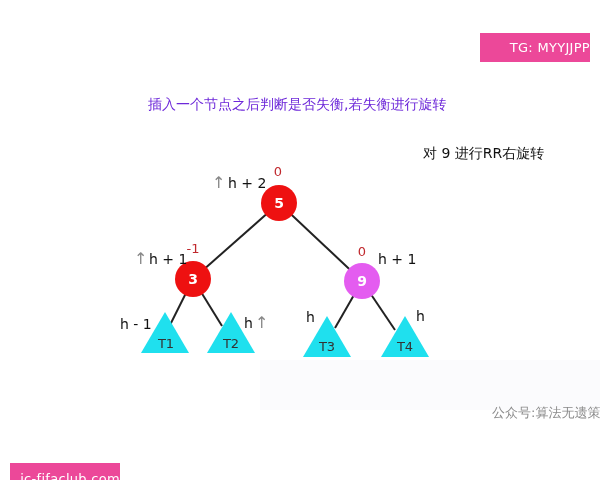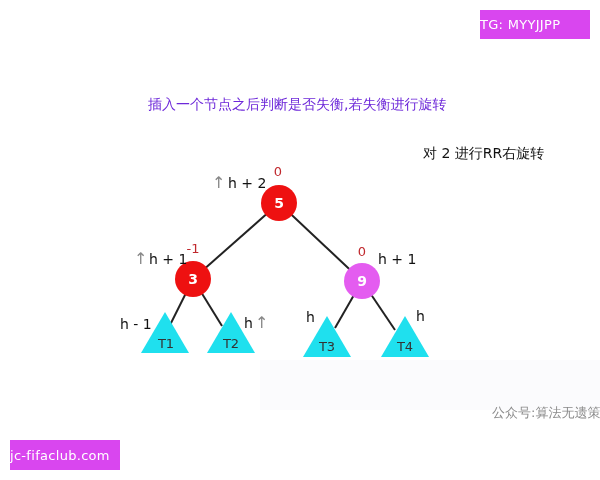--- a/index.html
+++ b/index.html
@@ -13,10 +13,11 @@
       background: #fbfbfd;
     }
     .badge {
-      position: absolute; background: #d946ef; color: #ffffff;
+      position: absolute; background: #ec4899; color: #ffffff;
       font-size: 13px; font-family: "DejaVu Sans", sans-serif;
-      display: flex; align-items: center; justify-content: flex-start;
+      display: flex; align-items: center; justify-content: flex-end;
       letter-spacing: 0.3px;
+      margin-top: 23px;
     }
     .badge-top { left: 480px; top: 10px; width: 110px; height: 29px; }
     .badge-bottom { left: 10px; top: 440px; width: 110px; height: 30px; }

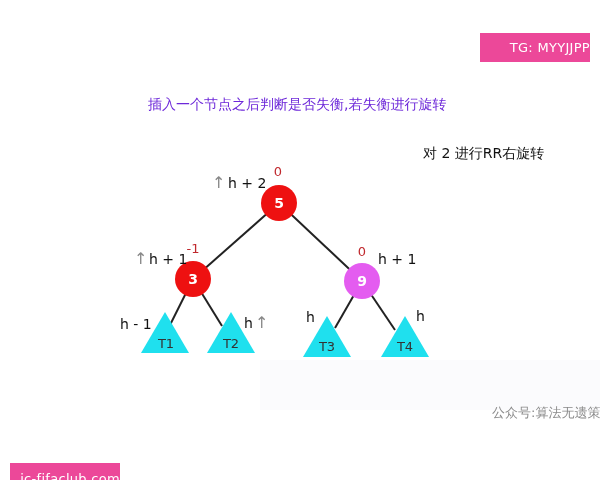--- a/index.html
+++ b/index.html
@@ -50,7 +50,7 @@
 </div>
 
 <div class="title">插入一个节点之后判断是否失衡,若失衡进行旋转</div>
-<div class="subtitle">对 2 进行RR右旋转</div>
+<div class="subtitle">对 9 进行RR右旋转</div>
 
 <svg class="tree" width="600" height="480">
 

